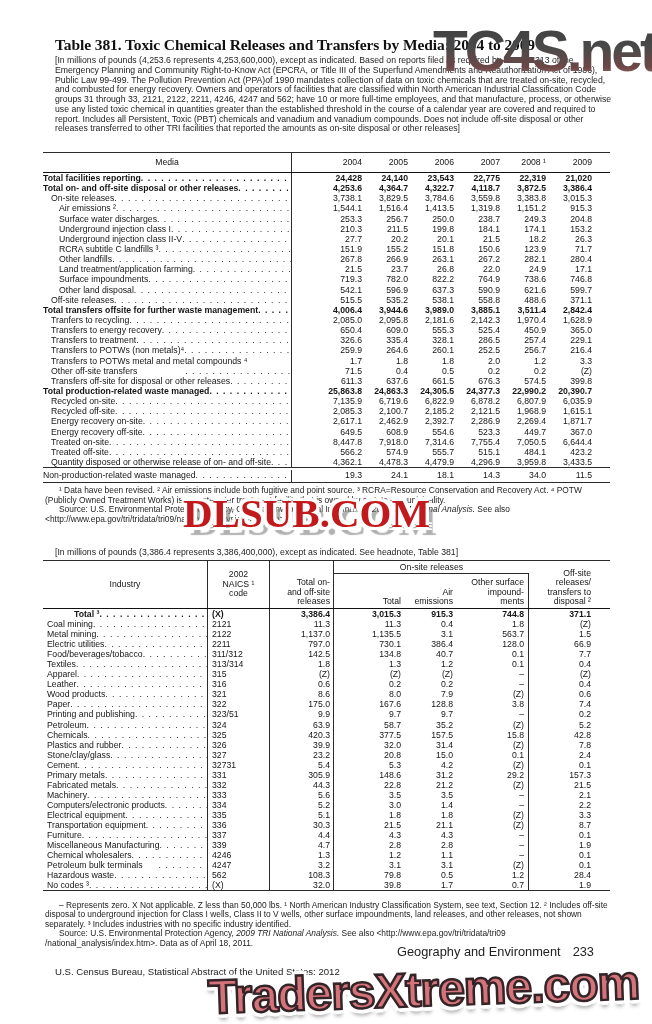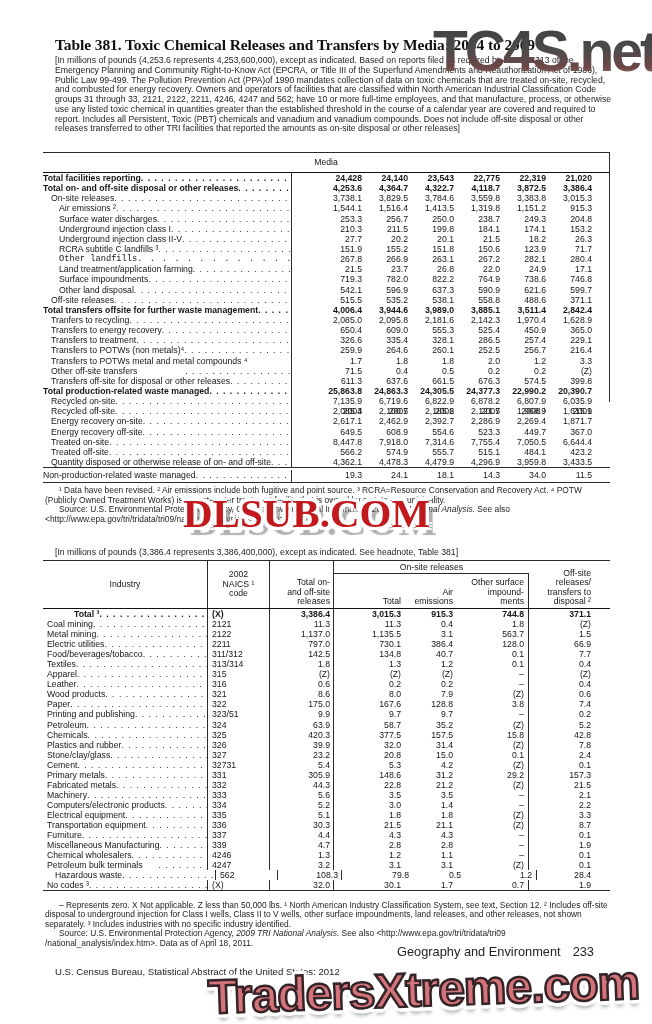--- a/index.html
+++ b/index.html
@@ -49,7 +49,7 @@
   .nums381{flex:1;display:flex;justify-content:flex-end;padding-right:18px;box-sizing:border-box;}
   .num{width:46px;text-align:right;overflow:visible;}
   
-  .hdr381{display:flex;height:19px;line-height:19px;border-bottom:1.5px solid #111;flex-direction:column;}
+  .hdr381{display:flex;height:19px;line-height:19px;border-bottom:1.5px solid #111;}
   .h-media{flex:0 0 249px;border-right:1px solid #2a2a2a;text-align:center;box-sizing:border-box;}
   
   .c-ind{flex:0 0 165px;border-right:1px solid #2a2a2a;display:flex;overflow:hidden;box-sizing:border-box;}

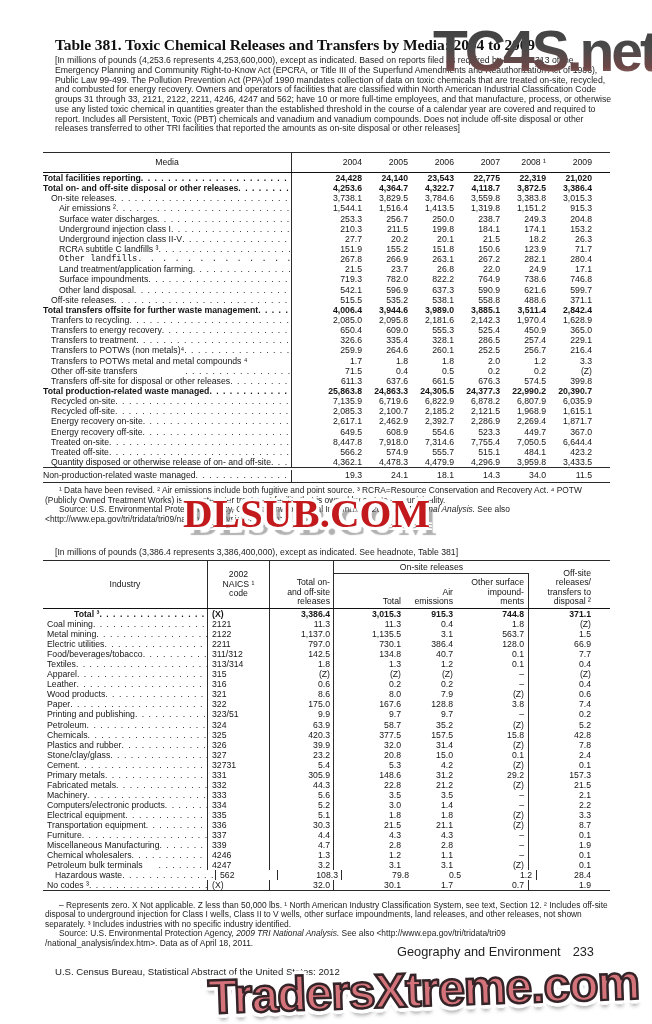--- a/index.html
+++ b/index.html
@@ -224,7 +224,7 @@
           </div>
         </div>
         <div class="trow">
-          <div class="lbl" style="padding-left: 16px; font-family: Liberation Mono, monospace;">
+          <div class="lbl" style="padding-left: 16px;">
             <span class="lab">Other landfills</span>
             <span class="dots"> . . . . . . . . . . . . . . . . . . . . . . . . . . . . . . . . . . . . . . . . . . . . . . . . . . . . . . . . . . . . . . . . . . . . . . . . . . . . . . . . . . . . . . . . . . . . . . . . . . . . . . . . . . . . . .</span>
           </div>

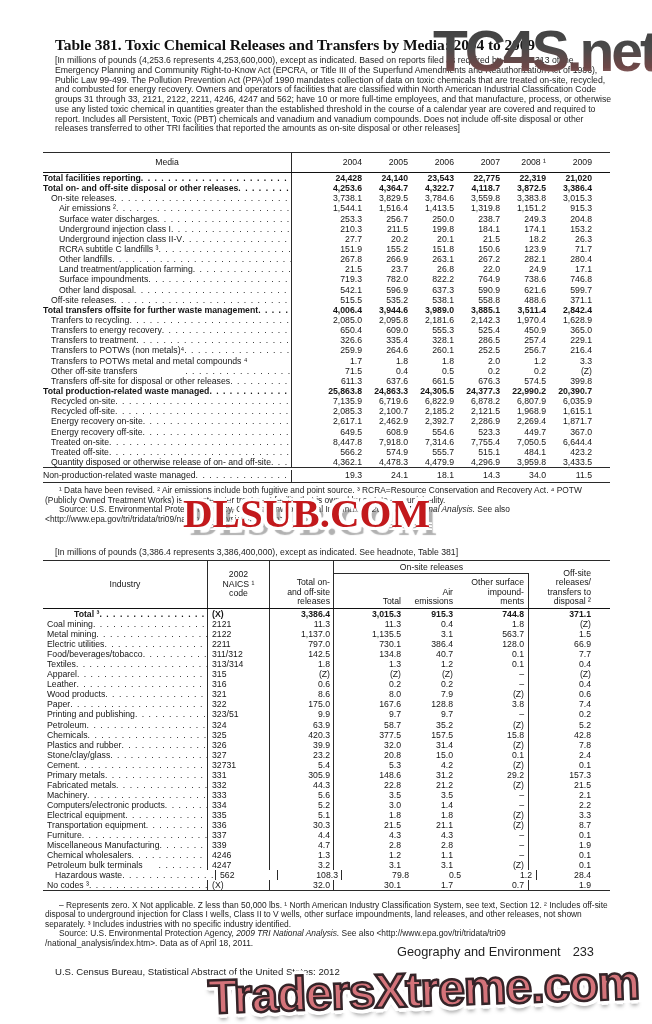--- a/index.html
+++ b/index.html
@@ -880,7 +880,7 @@
           <div class="c-off">0.1</div>
         </div>
         <div class="trow">
-          <div class="c-ind" style="padding-left: 4px; margin-left: 8px;">
+          <div class="c-ind" style="padding-left: 4px;">
             <span class="lab">Hazardous waste</span>
             <span class="dots"> . . . . . . . . . . . . . . . . . . . . . . . . . . . . . . . . . . . . . . . . . . . . . . . . . . . . . . . . . . . . . . . . . . . . . . . . . . . . . . . . . . . . . . . . . . . . . . . . . . . . . . . . . . . . . .</span>
           </div>

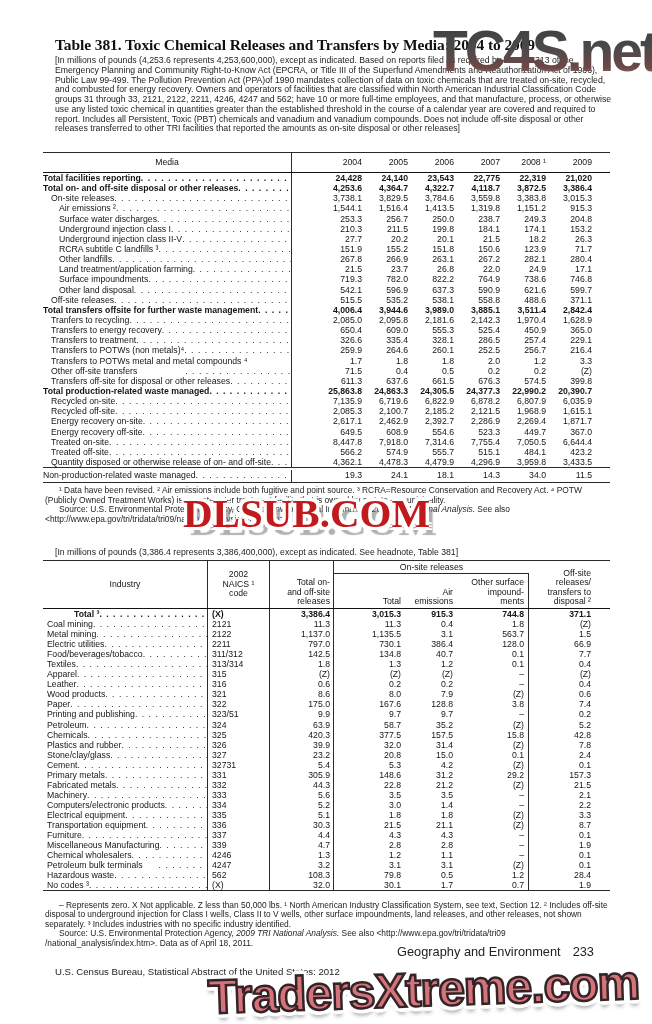--- a/index.html
+++ b/index.html
@@ -898,7 +898,7 @@
           </div>
           <div class="c-code">(X)</div>
           <div class="c-t">32.0</div>
-          <div class="c-ot">30.1</div>
+          <div class="c-ot">39.8</div>
           <div class="c-air">1.7</div>
           <div class="c-surf">0.7</div>
           <div class="c-off">1.9</div>

